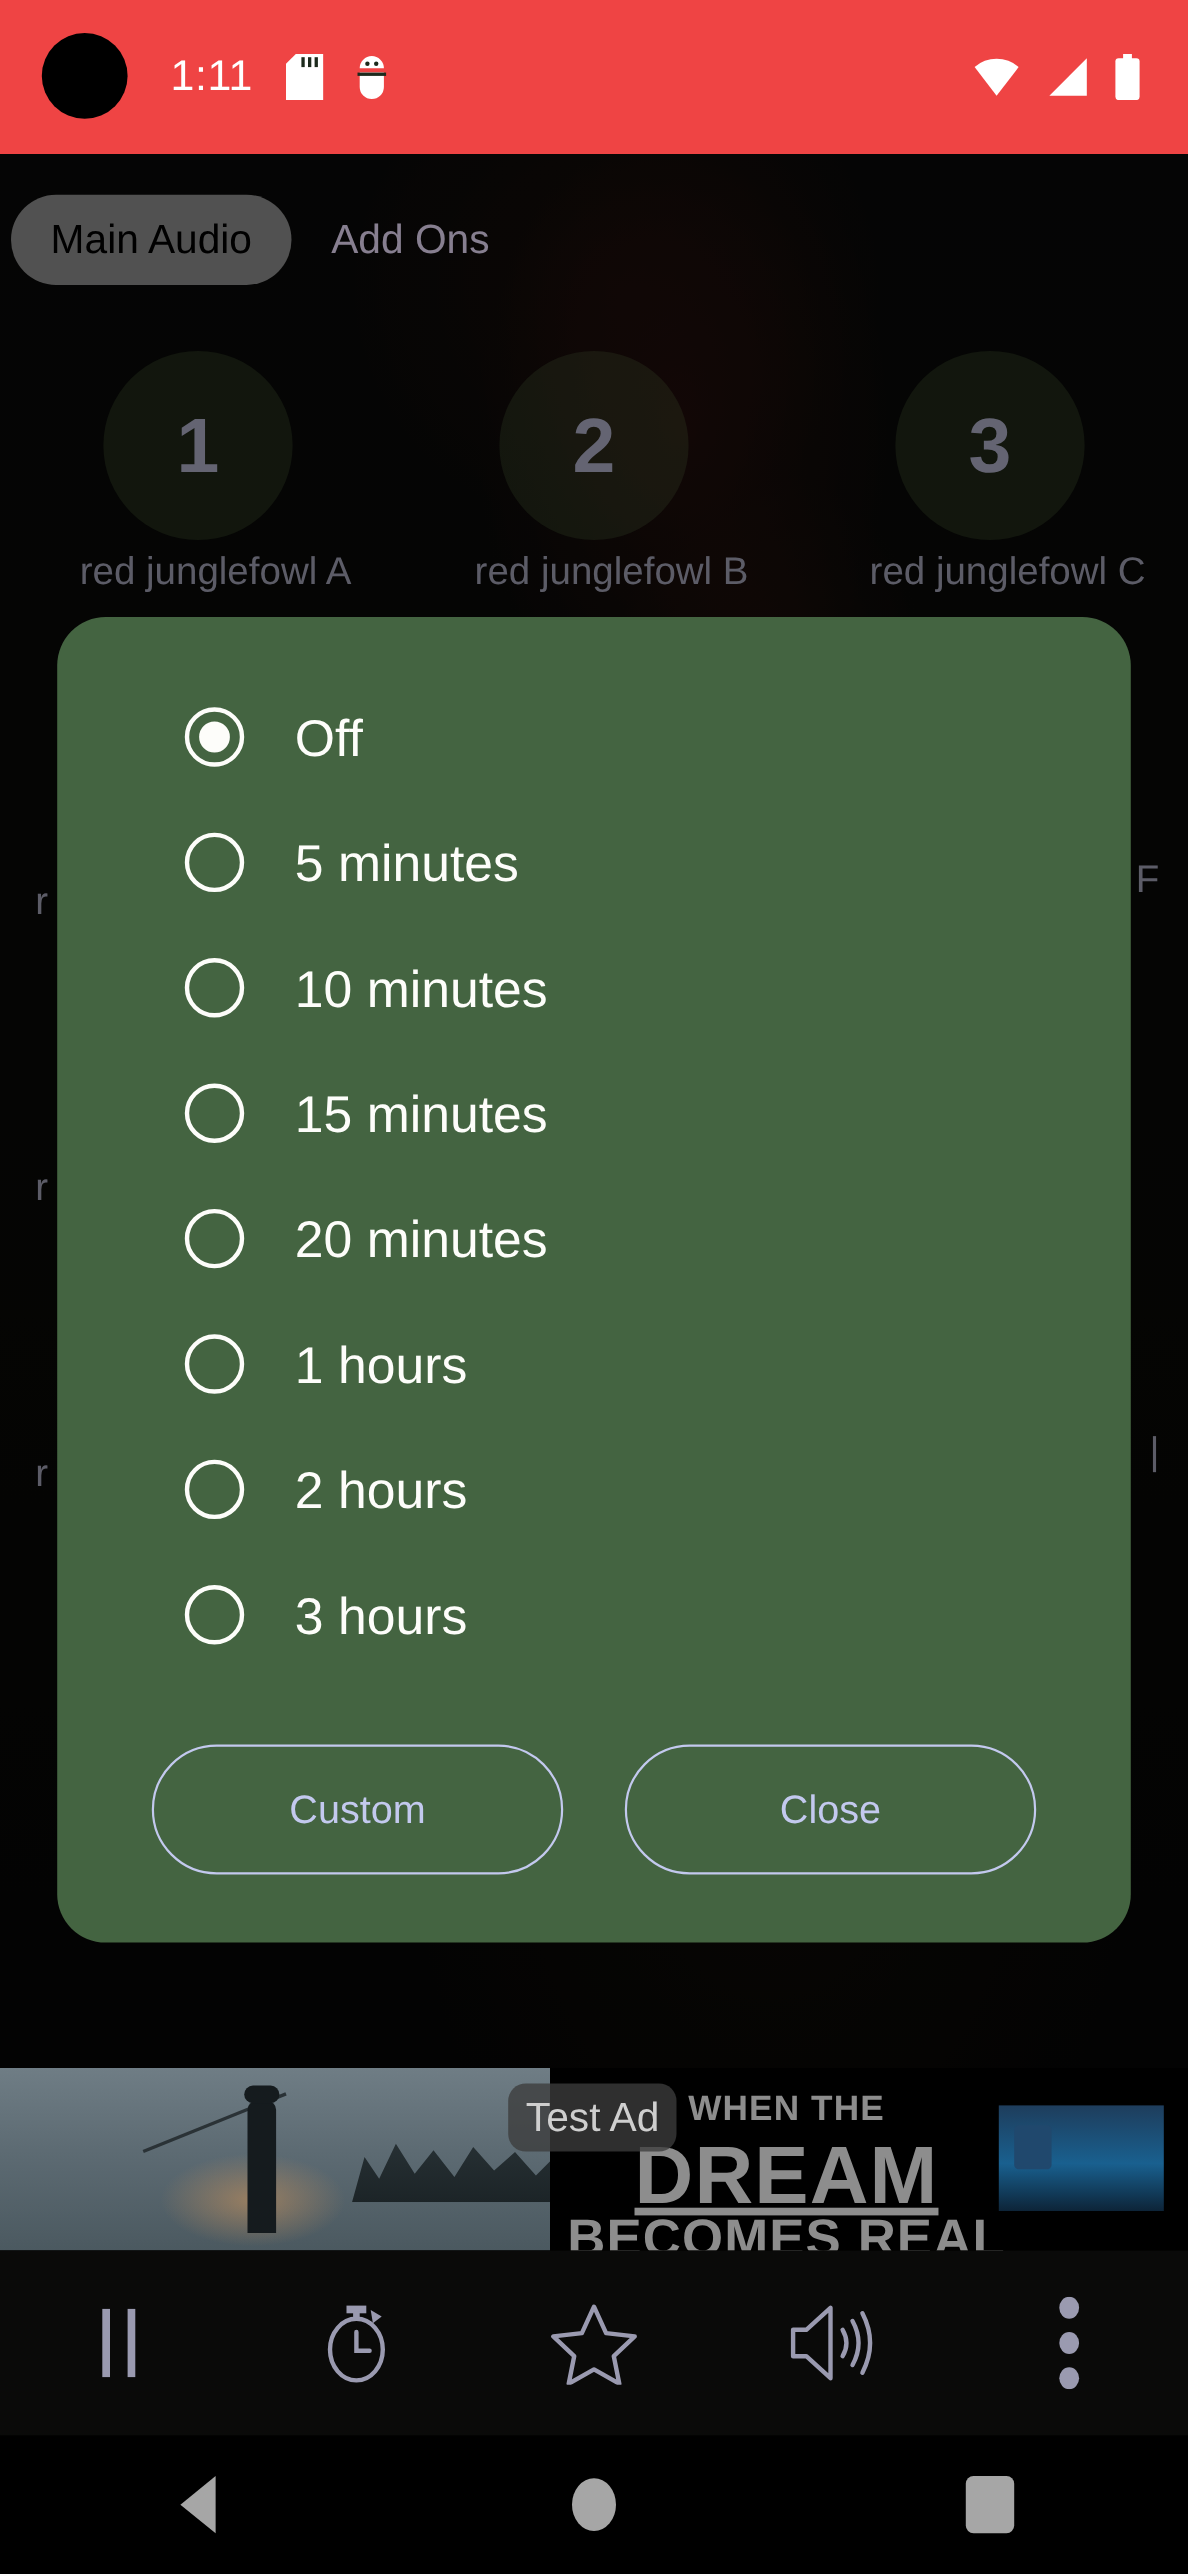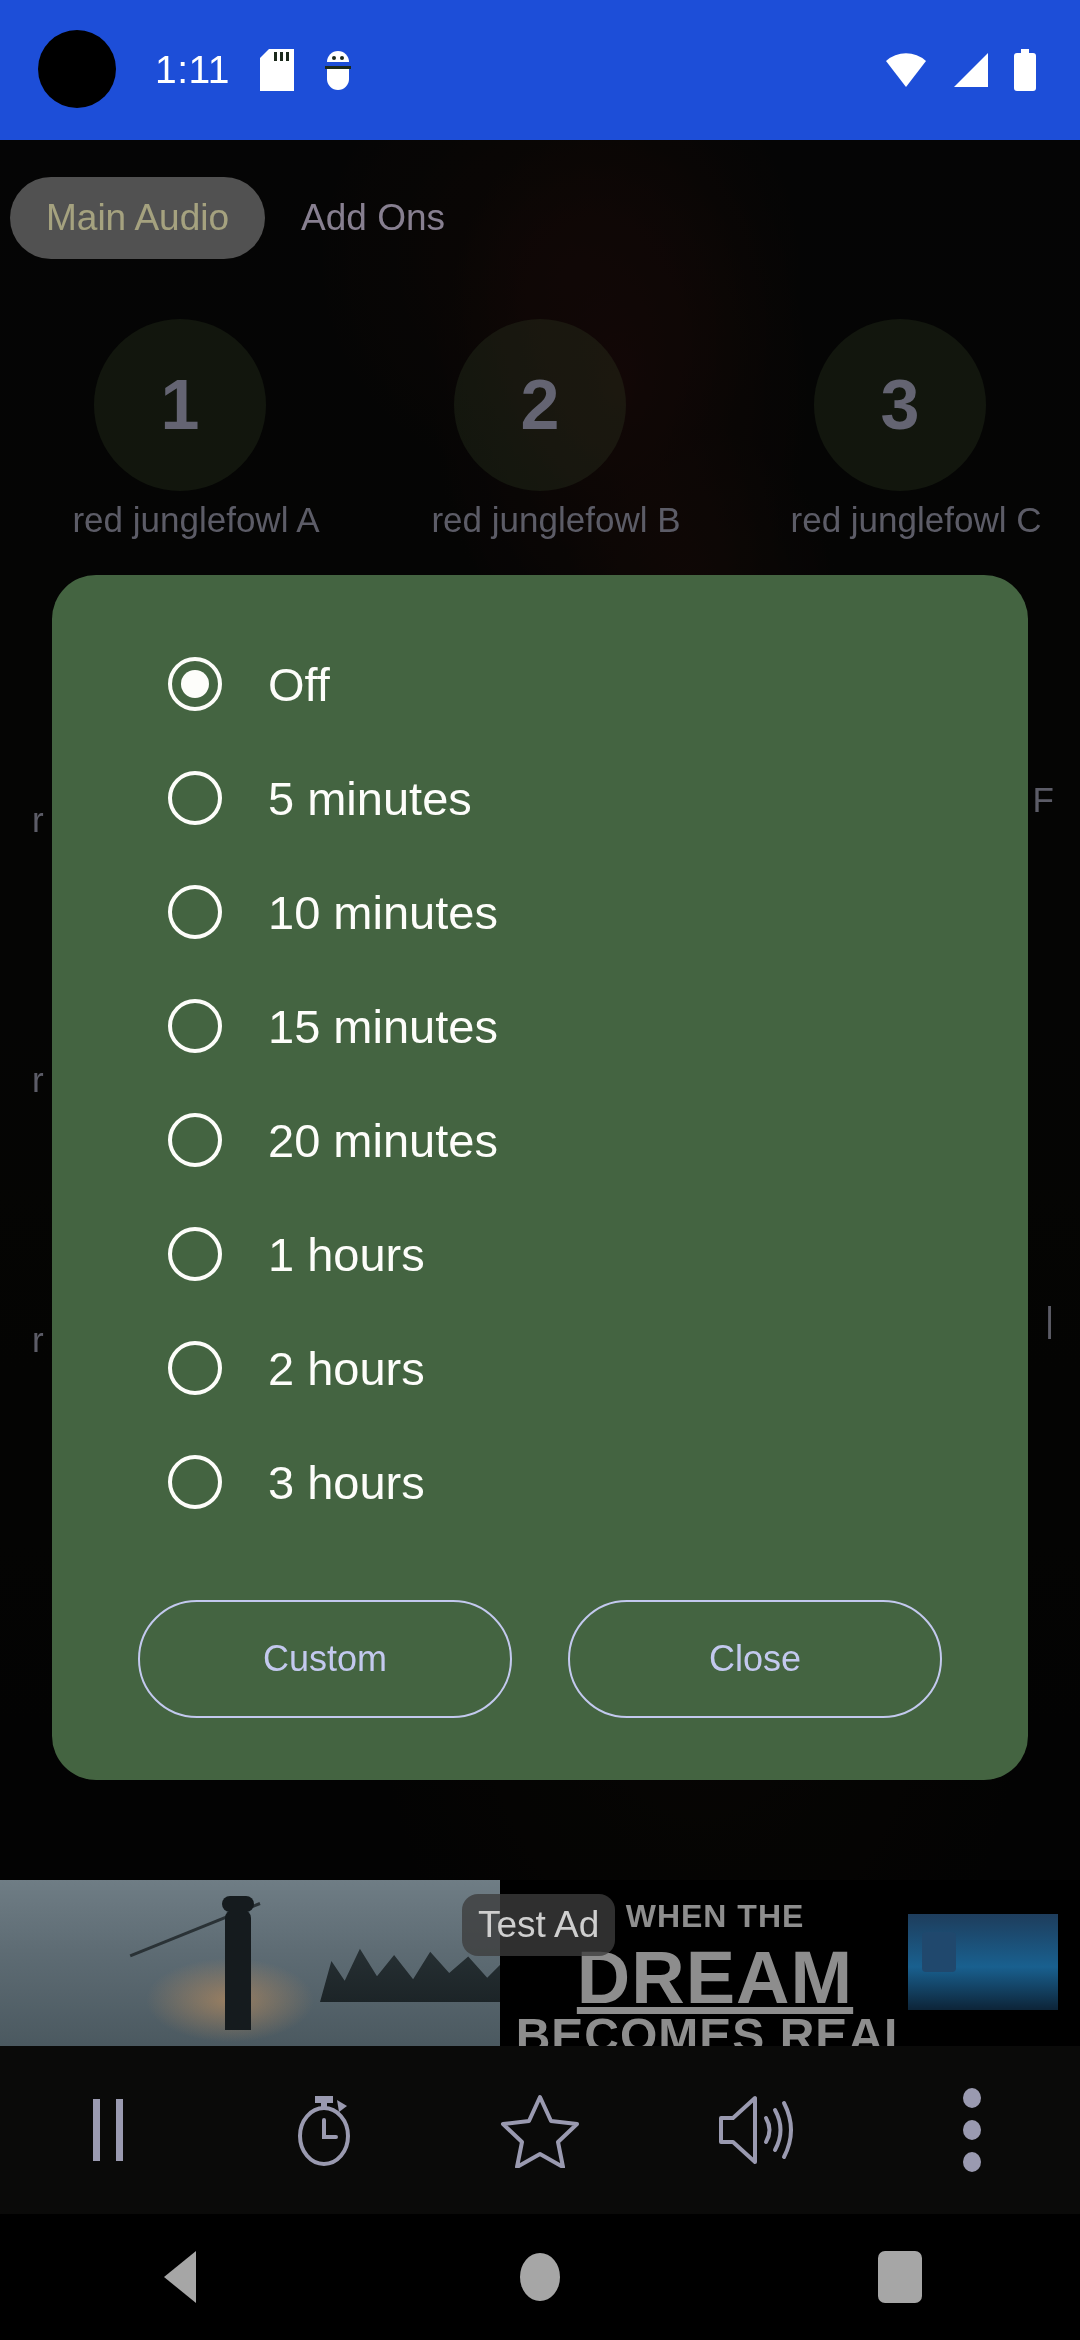--- a/index.html
+++ b/index.html
@@ -20,7 +20,7 @@
   .statusbar {
     position:absolute; left:0; top:0;
     width:1080px; height:140px;
-    background:#1d4ed8;
+    background:#ef4444;
     display:flex; align-items:center;
     z-index:40;
   }

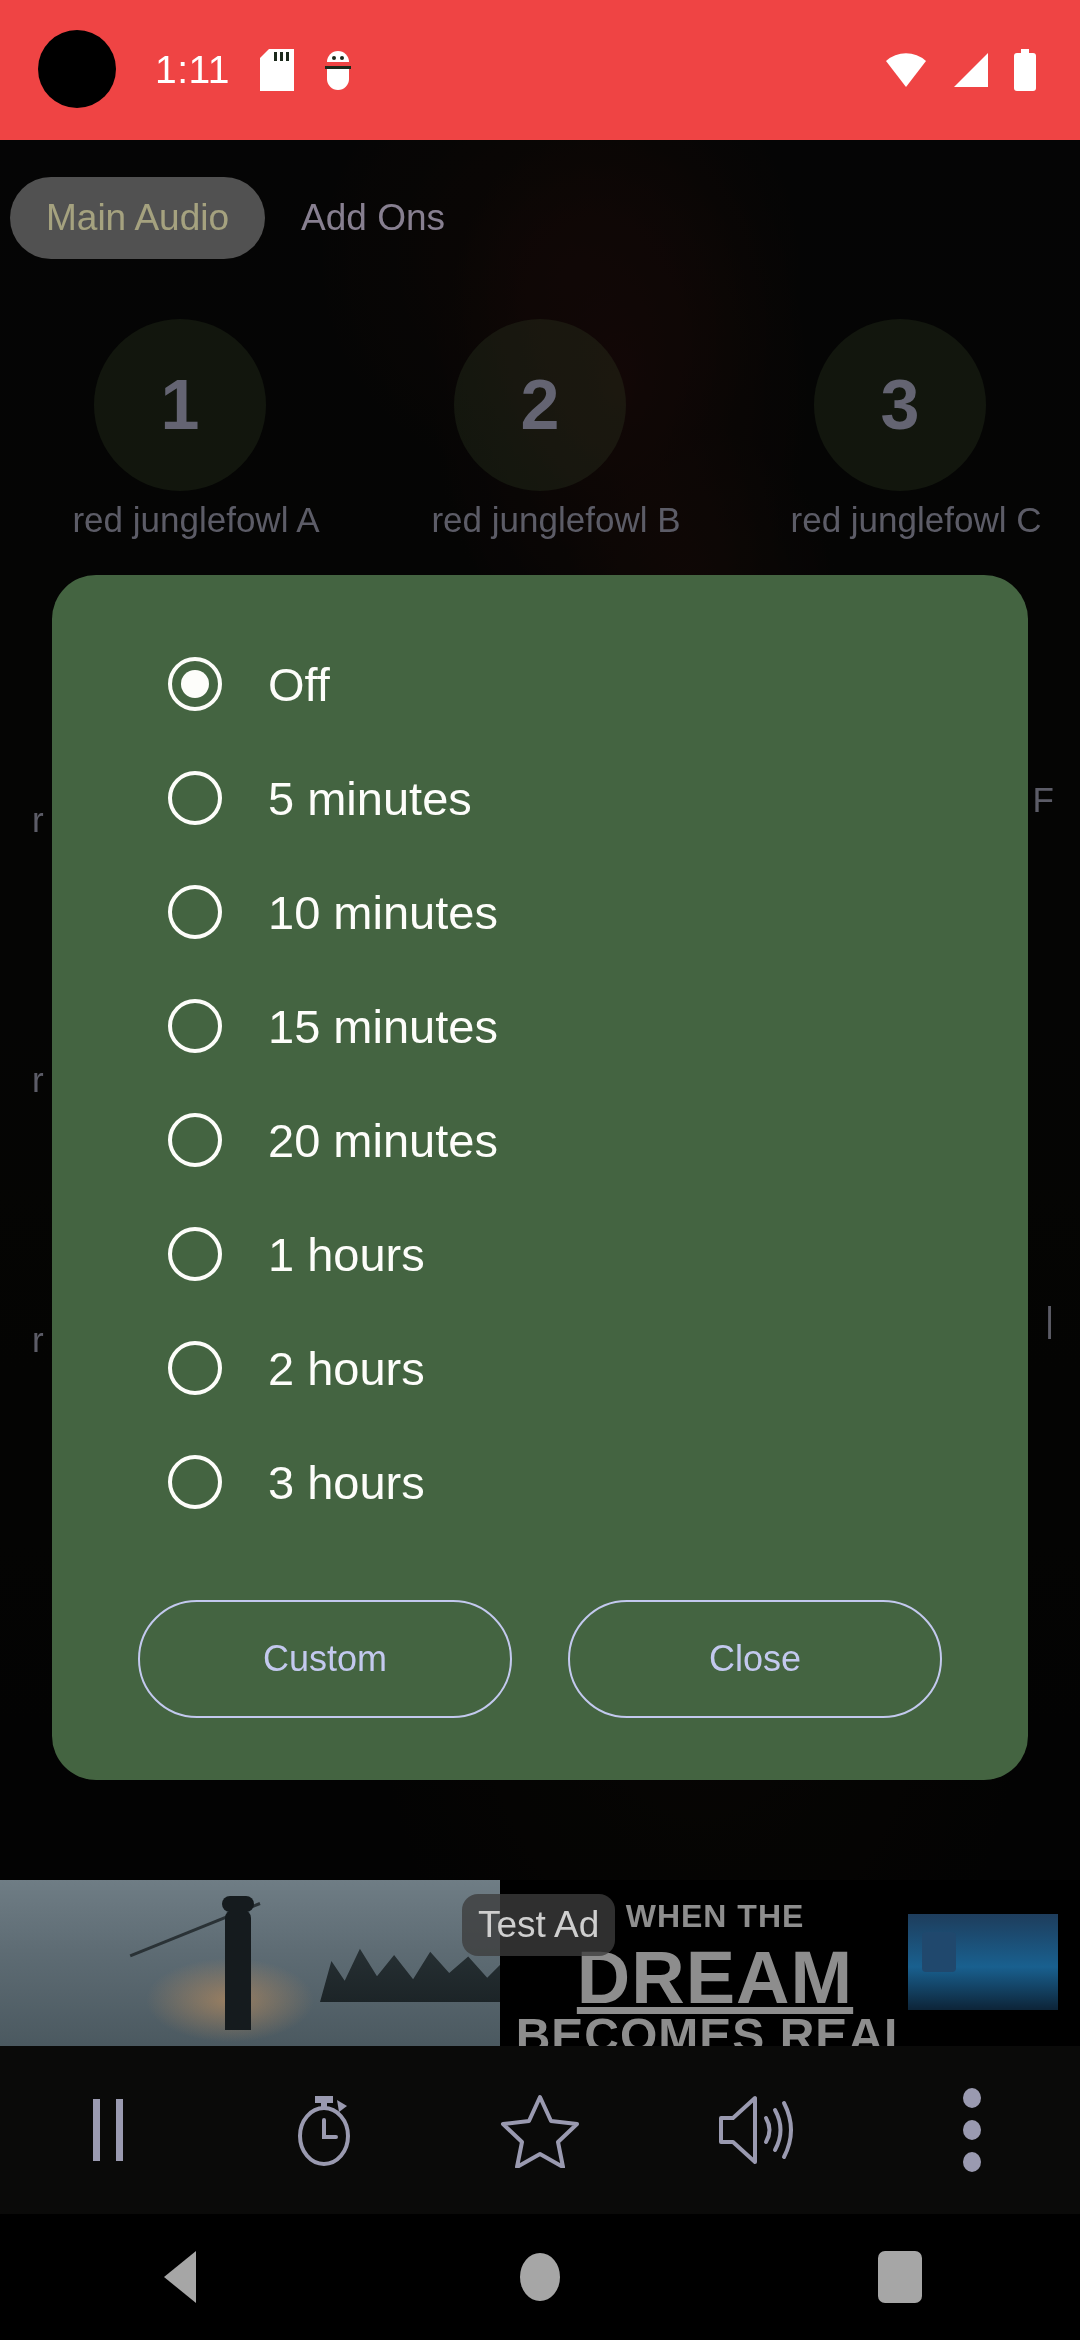--- a/index.html
+++ b/index.html
@@ -83,7 +83,7 @@
   }
   .tab.selected {
     background:#7d7d7d;
-    color:#fef9c3;
+    color:#000000;
     text-align:right;
   }
 

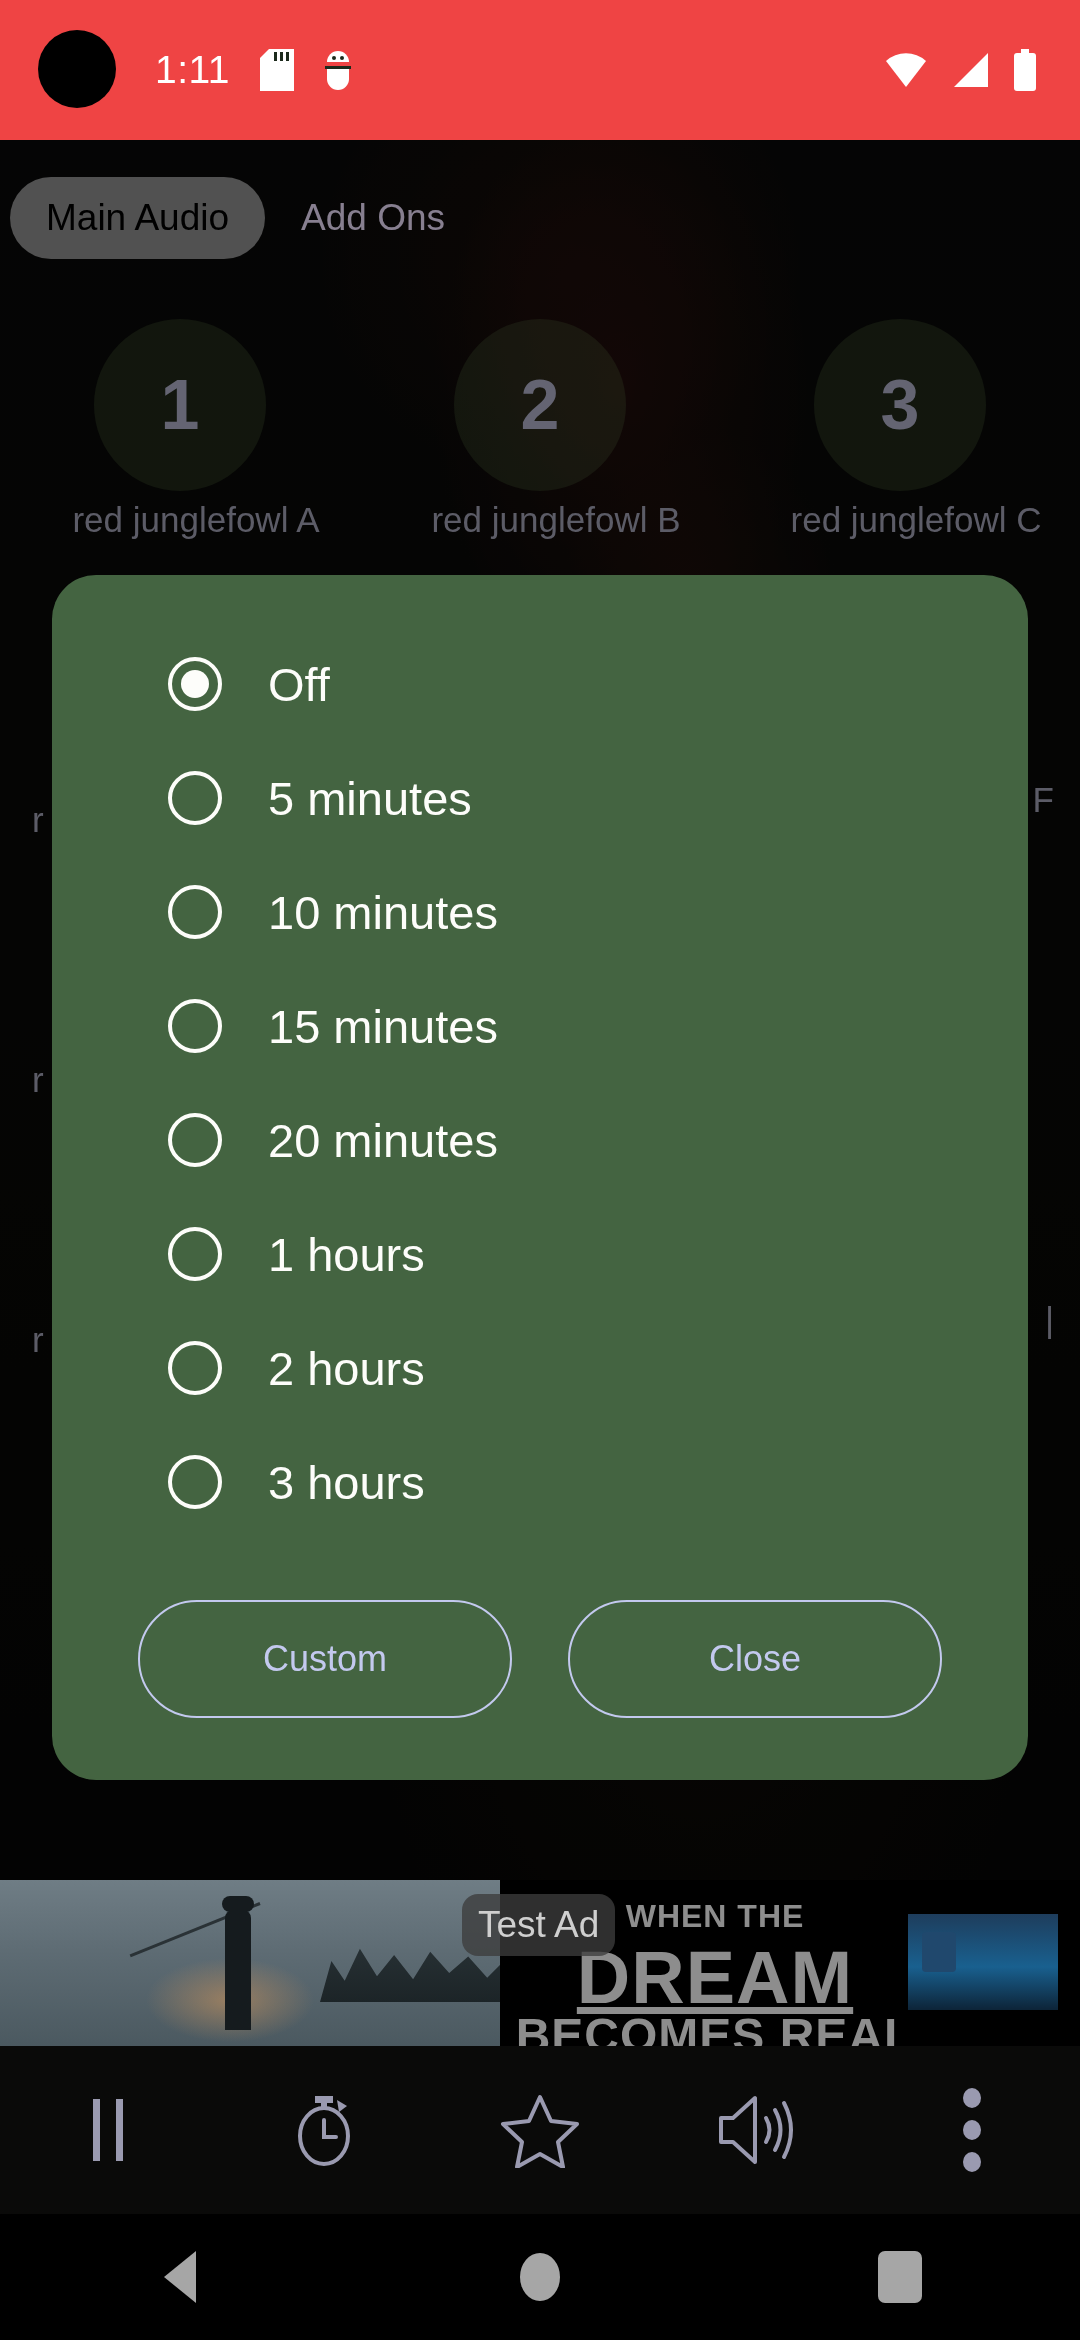--- a/index.html
+++ b/index.html
@@ -132,7 +132,7 @@
   }
   .dialog {
     position:absolute;
-    left:52px; top:575px;
+    left:52px; top:561px;
     width:976px; height:1205px;
     background:#446441;
     border-radius:44px;

